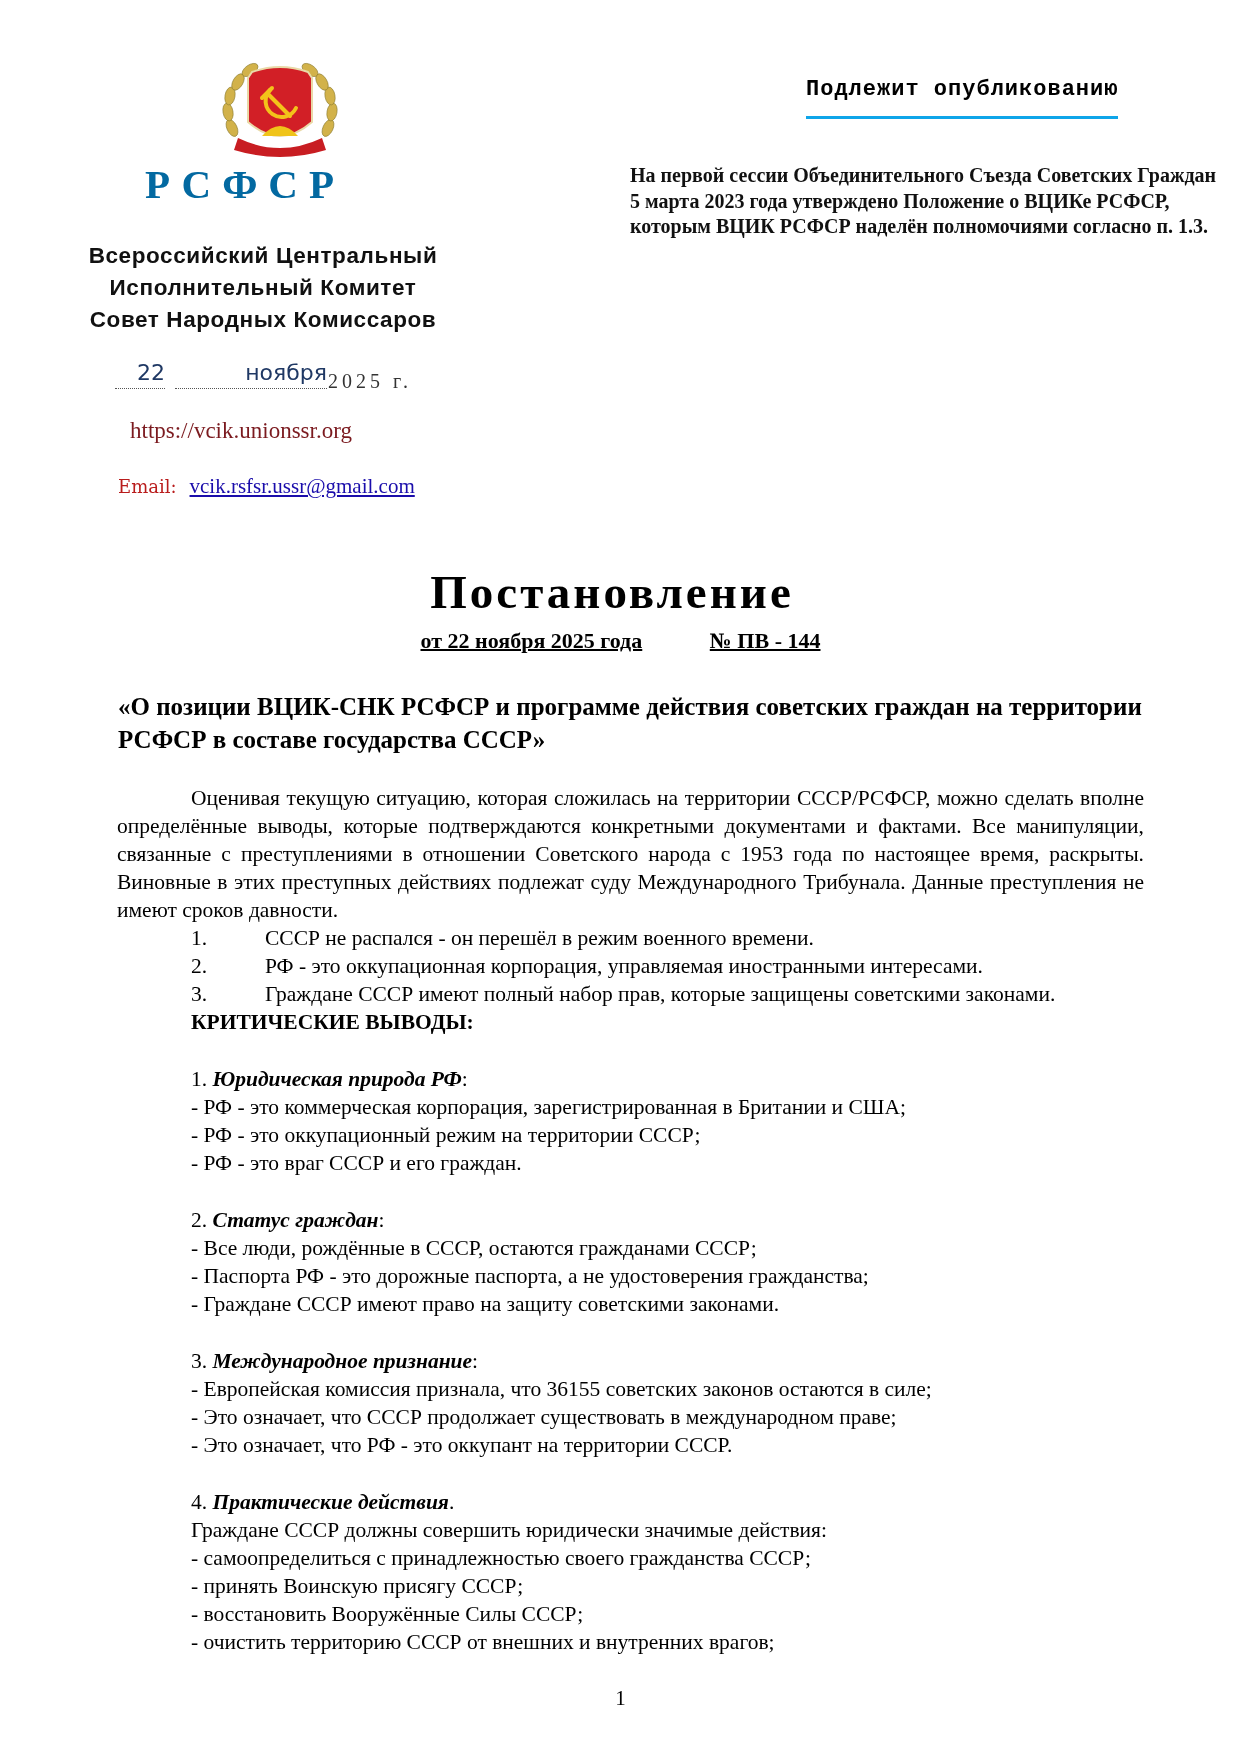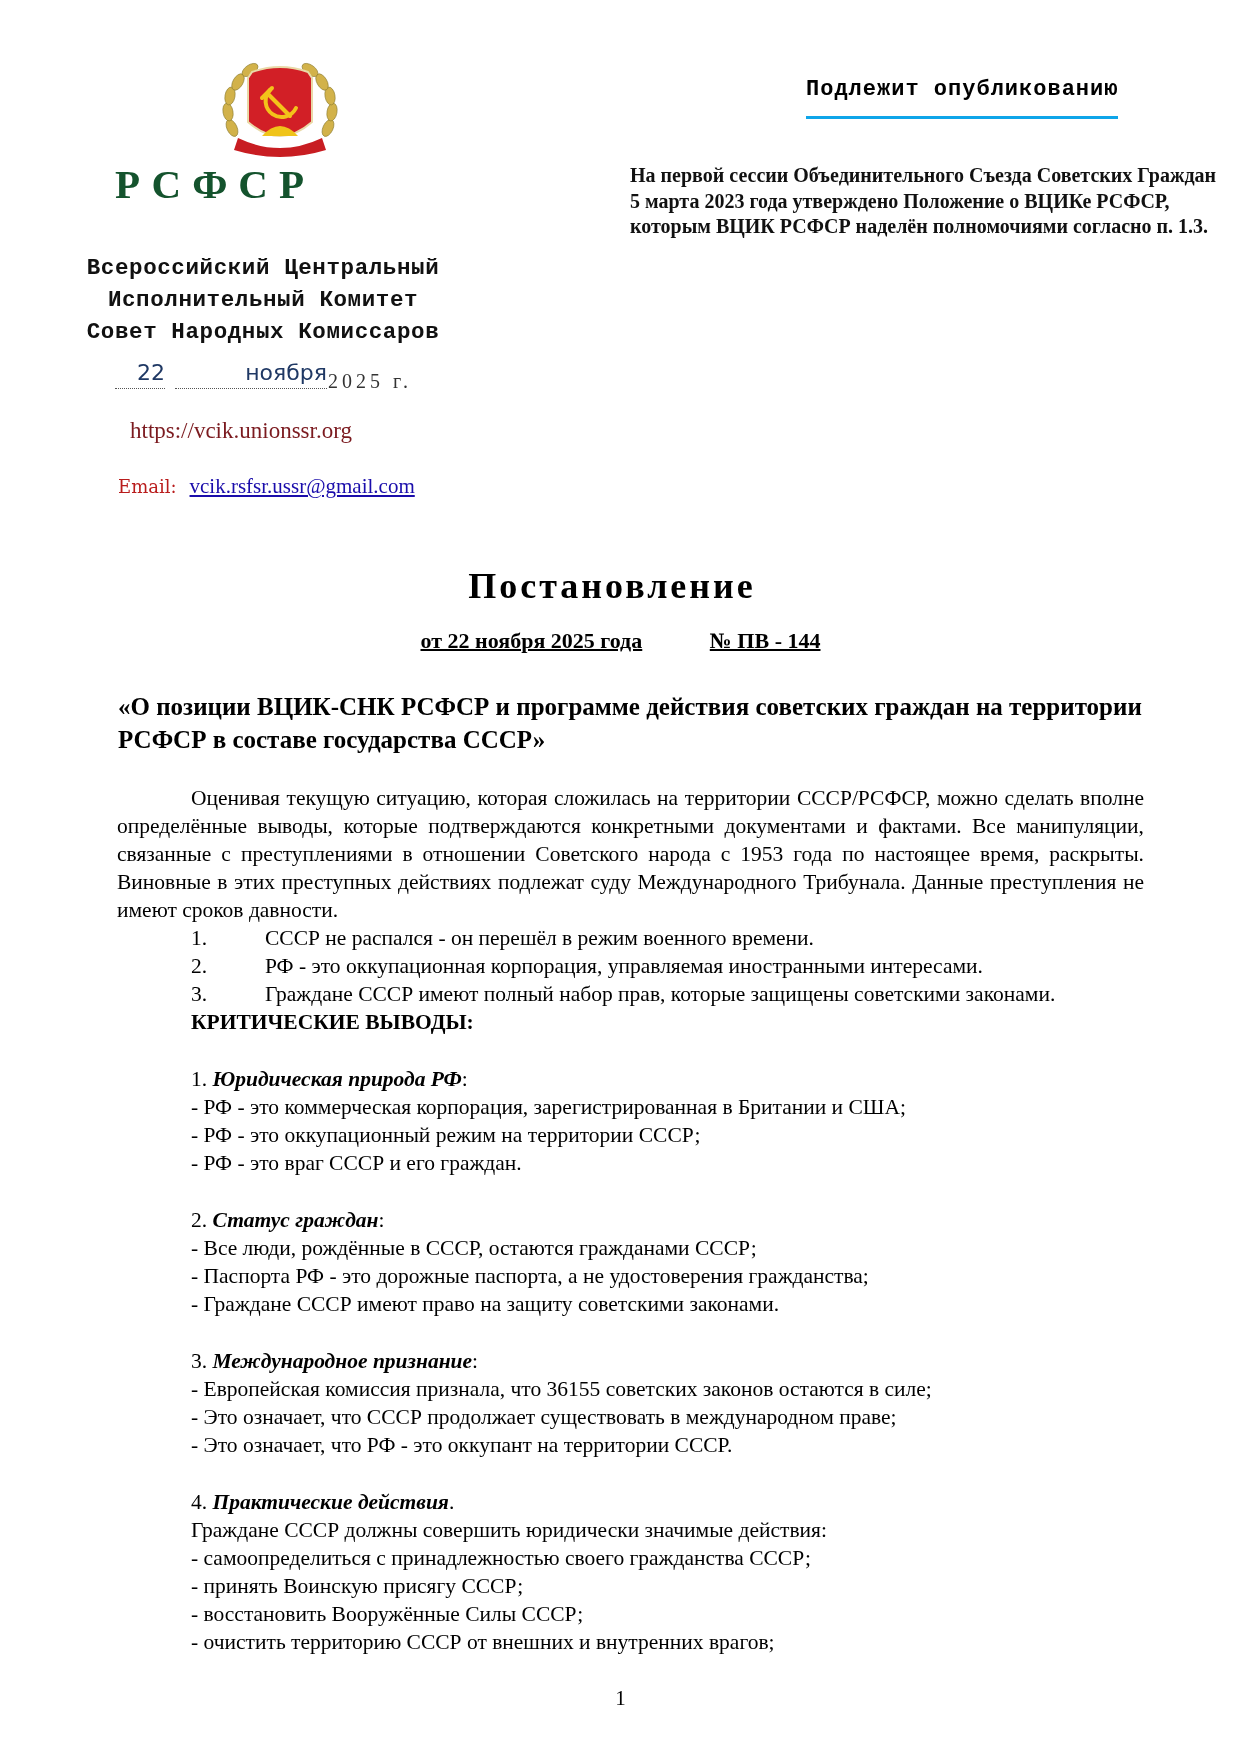--- a/index.html
+++ b/index.html
@@ -8,7 +8,7 @@
 
   
   #emblem { left:212px; top:58px; width:136px; height:100px; }
-  #rsfsr { left:115px; top:160px; width:260px; font-family:"Liberation Serif", serif; font-weight:bold; font-size:41px; letter-spacing:11px; color:#14532d; }
+  #rsfsr { left:115px; top:160px; width:260px; text-align:center; font-family:"Liberation Serif", serif; font-weight:bold; font-size:41px; letter-spacing:11px; color:#0369a1; }
   #org { left:58px; top:252px; width:410px; text-align:center; font-family:Liberation Mono, monospace; font-weight:bold; font-size:22.5px; line-height:32px; color:#111; letter-spacing:0.6px; }
 
   

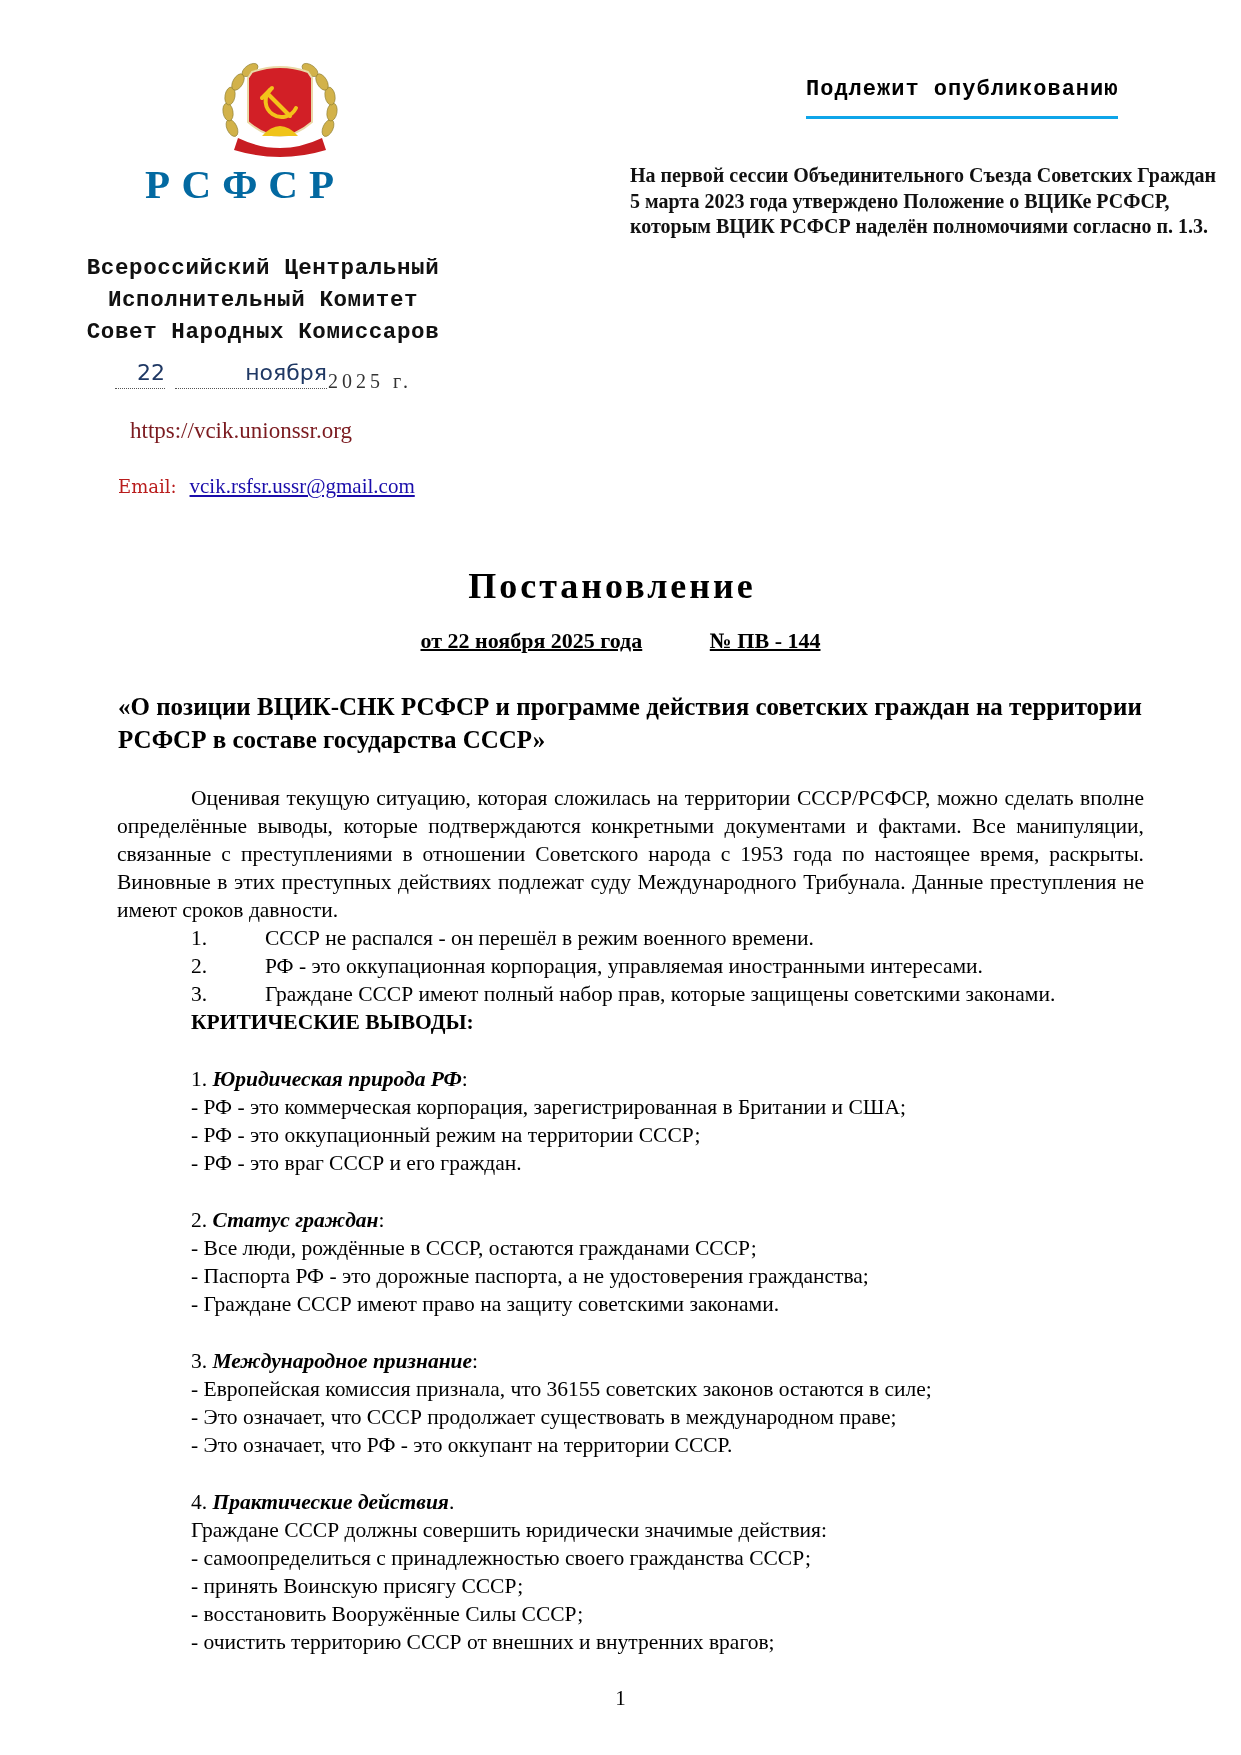--- a/index.html
+++ b/index.html
@@ -9,7 +9,7 @@
   
   #emblem { left:212px; top:58px; width:136px; height:100px; }
   #rsfsr { left:115px; top:160px; width:260px; text-align:center; font-family:"Liberation Serif", serif; font-weight:bold; font-size:41px; letter-spacing:11px; color:#0369a1; }
-  #org { left:58px; top:252px; width:410px; text-align:center; font-family:Liberation Mono, monospace; font-weight:bold; font-size:22.5px; line-height:32px; color:#111; letter-spacing:0.6px; }
+  #org { left:58px; top:240px; width:410px; text-align:center; font-family:Liberation Sans, sans-serif; font-weight:bold; font-size:22.5px; line-height:32px; color:#111; letter-spacing:0.6px; }
 
   
   #date-line { left:115px; top:358px; height:34px; }

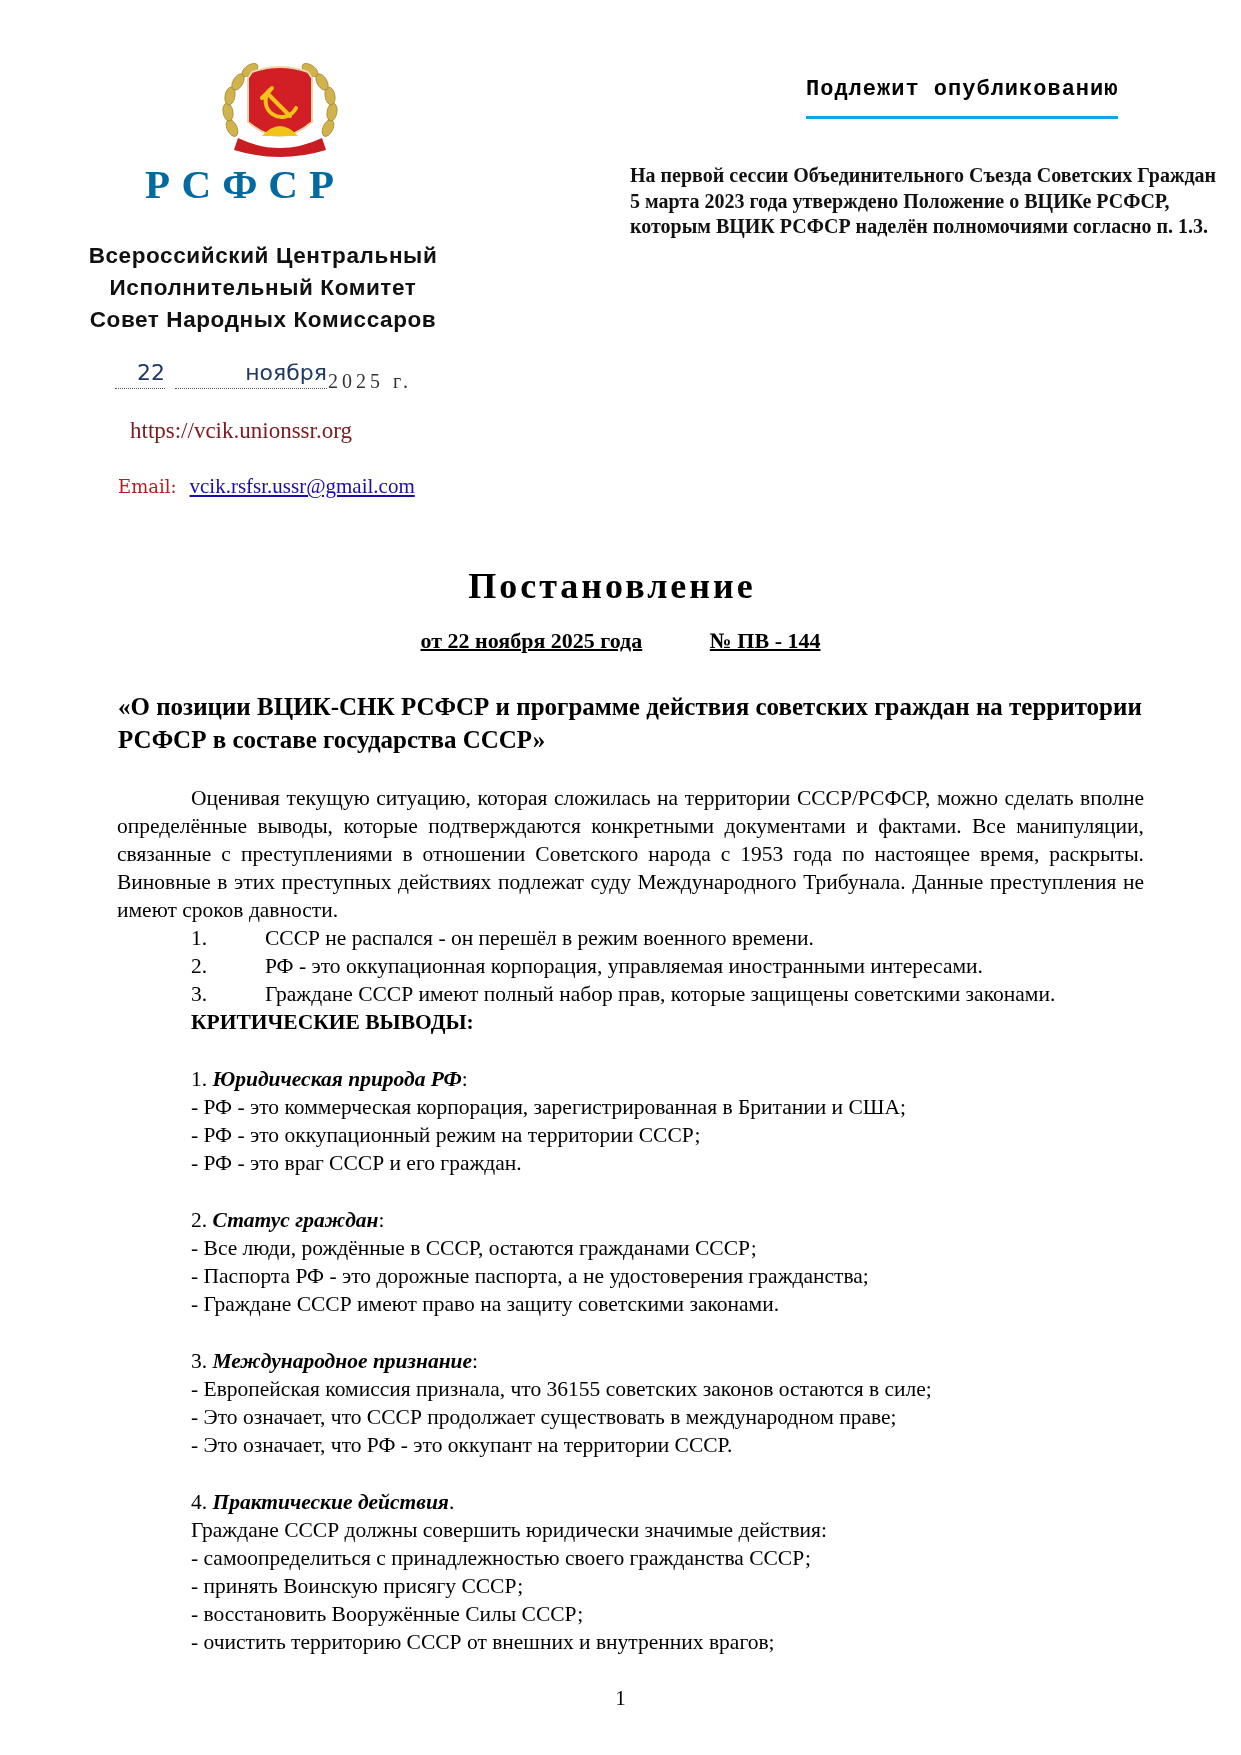--- a/index.html
+++ b/index.html
@@ -28,7 +28,7 @@
   #session { left:630px; top:163px; width:600px; font-family:"Liberation Serif", serif; font-weight:bold; font-size:20px; line-height:25.5px; color:#111; }
 
   
-  #doc-title { left:0; width:1224px; top:565px; text-align:center; font-family:"Liberation Serif", serif; font-weight:bold; font-size:36px; letter-spacing:3px; }
+  #doc-title { left:0; width:1224px; top:565px; text-align:center; font-family:"Liberation Serif", serif; font-weight:bold; font-size:47px; letter-spacing:3px; }
   #doc-meta { left:0; width:1241px; top:628px; text-align:center; font-family:"Liberation Serif", serif; font-weight:bold; font-size:22px; }
   #doc-meta span { text-decoration:underline; text-decoration-thickness:2px;margin-top:28px; }
   #doc-date { margin-right:62px; }

